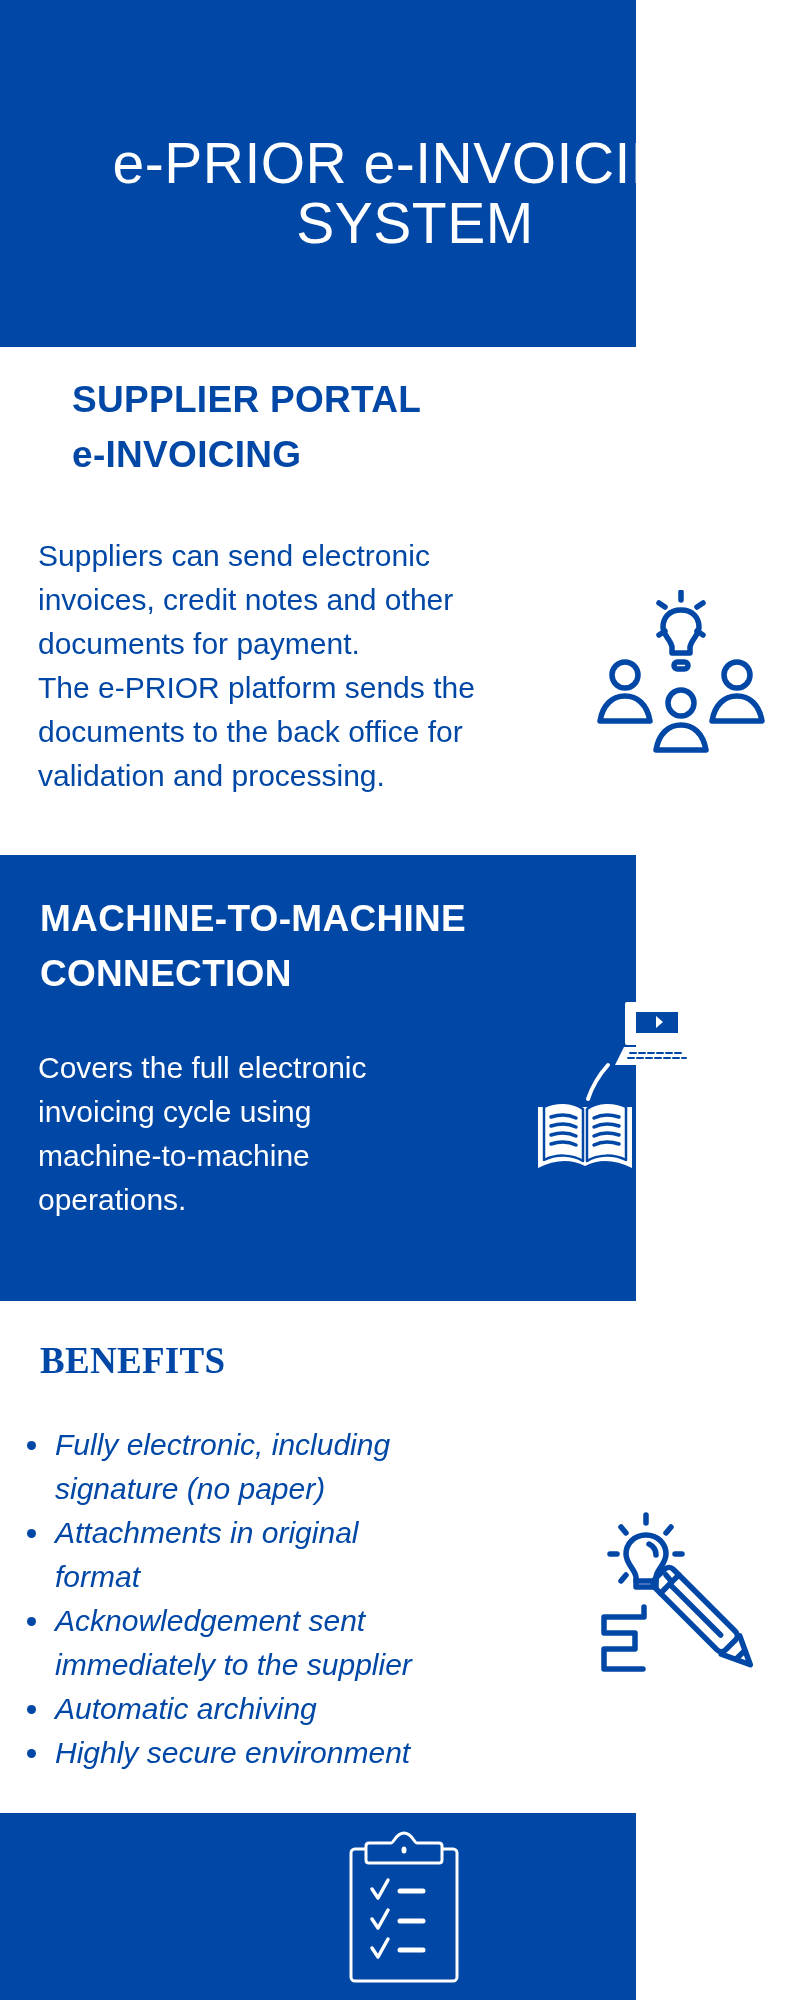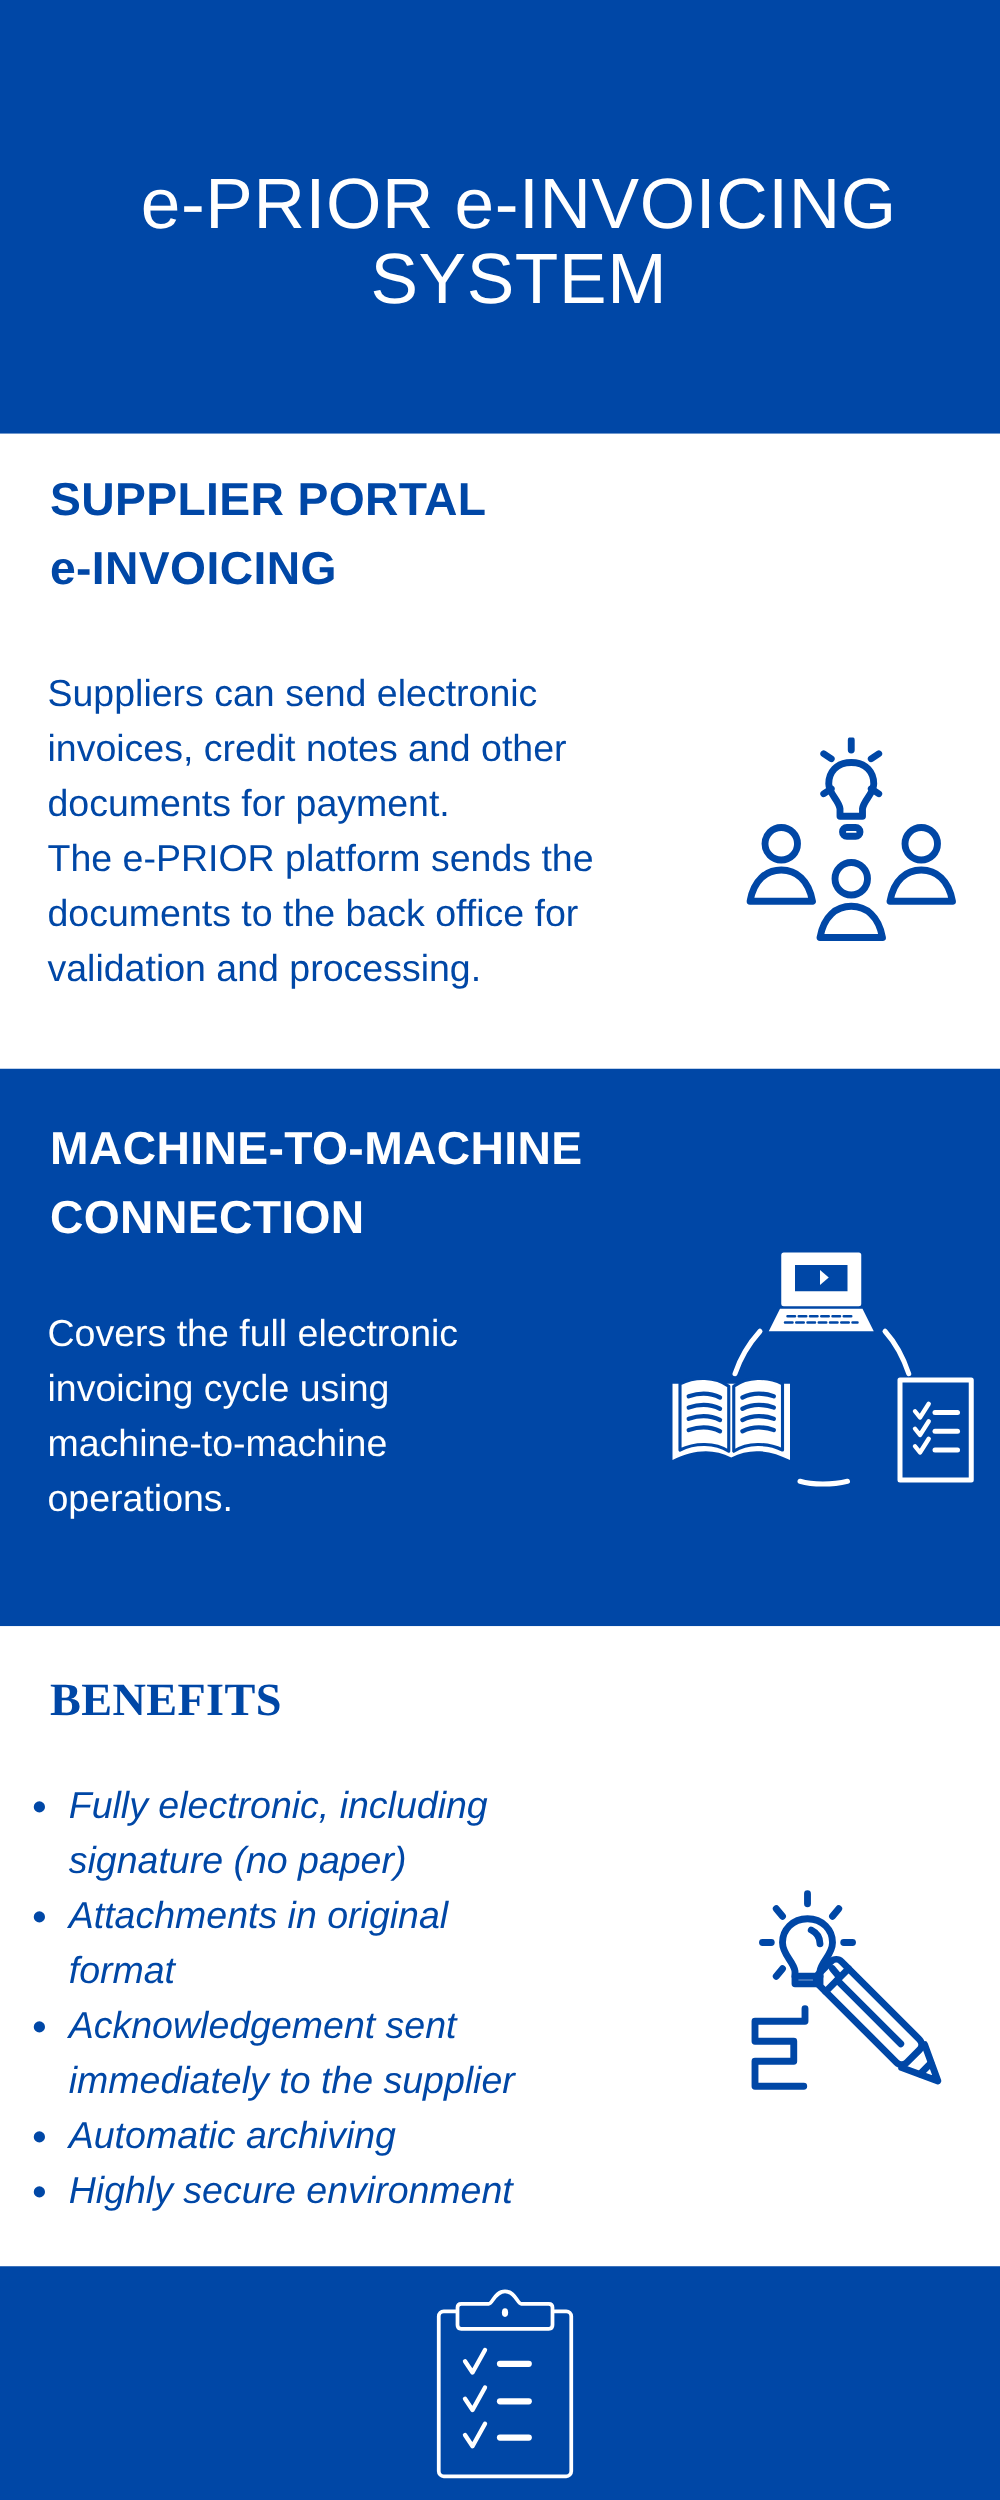--- a/index.html
+++ b/index.html
@@ -6,7 +6,7 @@
   html, body { width: 800px; height: 2000px; background: #ffffff; overflow: hidden; }
   body { font-family: "Liberation Sans", "DejaVu Sans", sans-serif; position: relative; }
 
-  .section { position: absolute; left: 0; width: 800px; }
+  .section { position: absolute; left: 0; width: 636px; }
   .blue { background: #0047a6; color: #ffffff; }
   .white { background: #ffffff; color: #0047a6; }
 

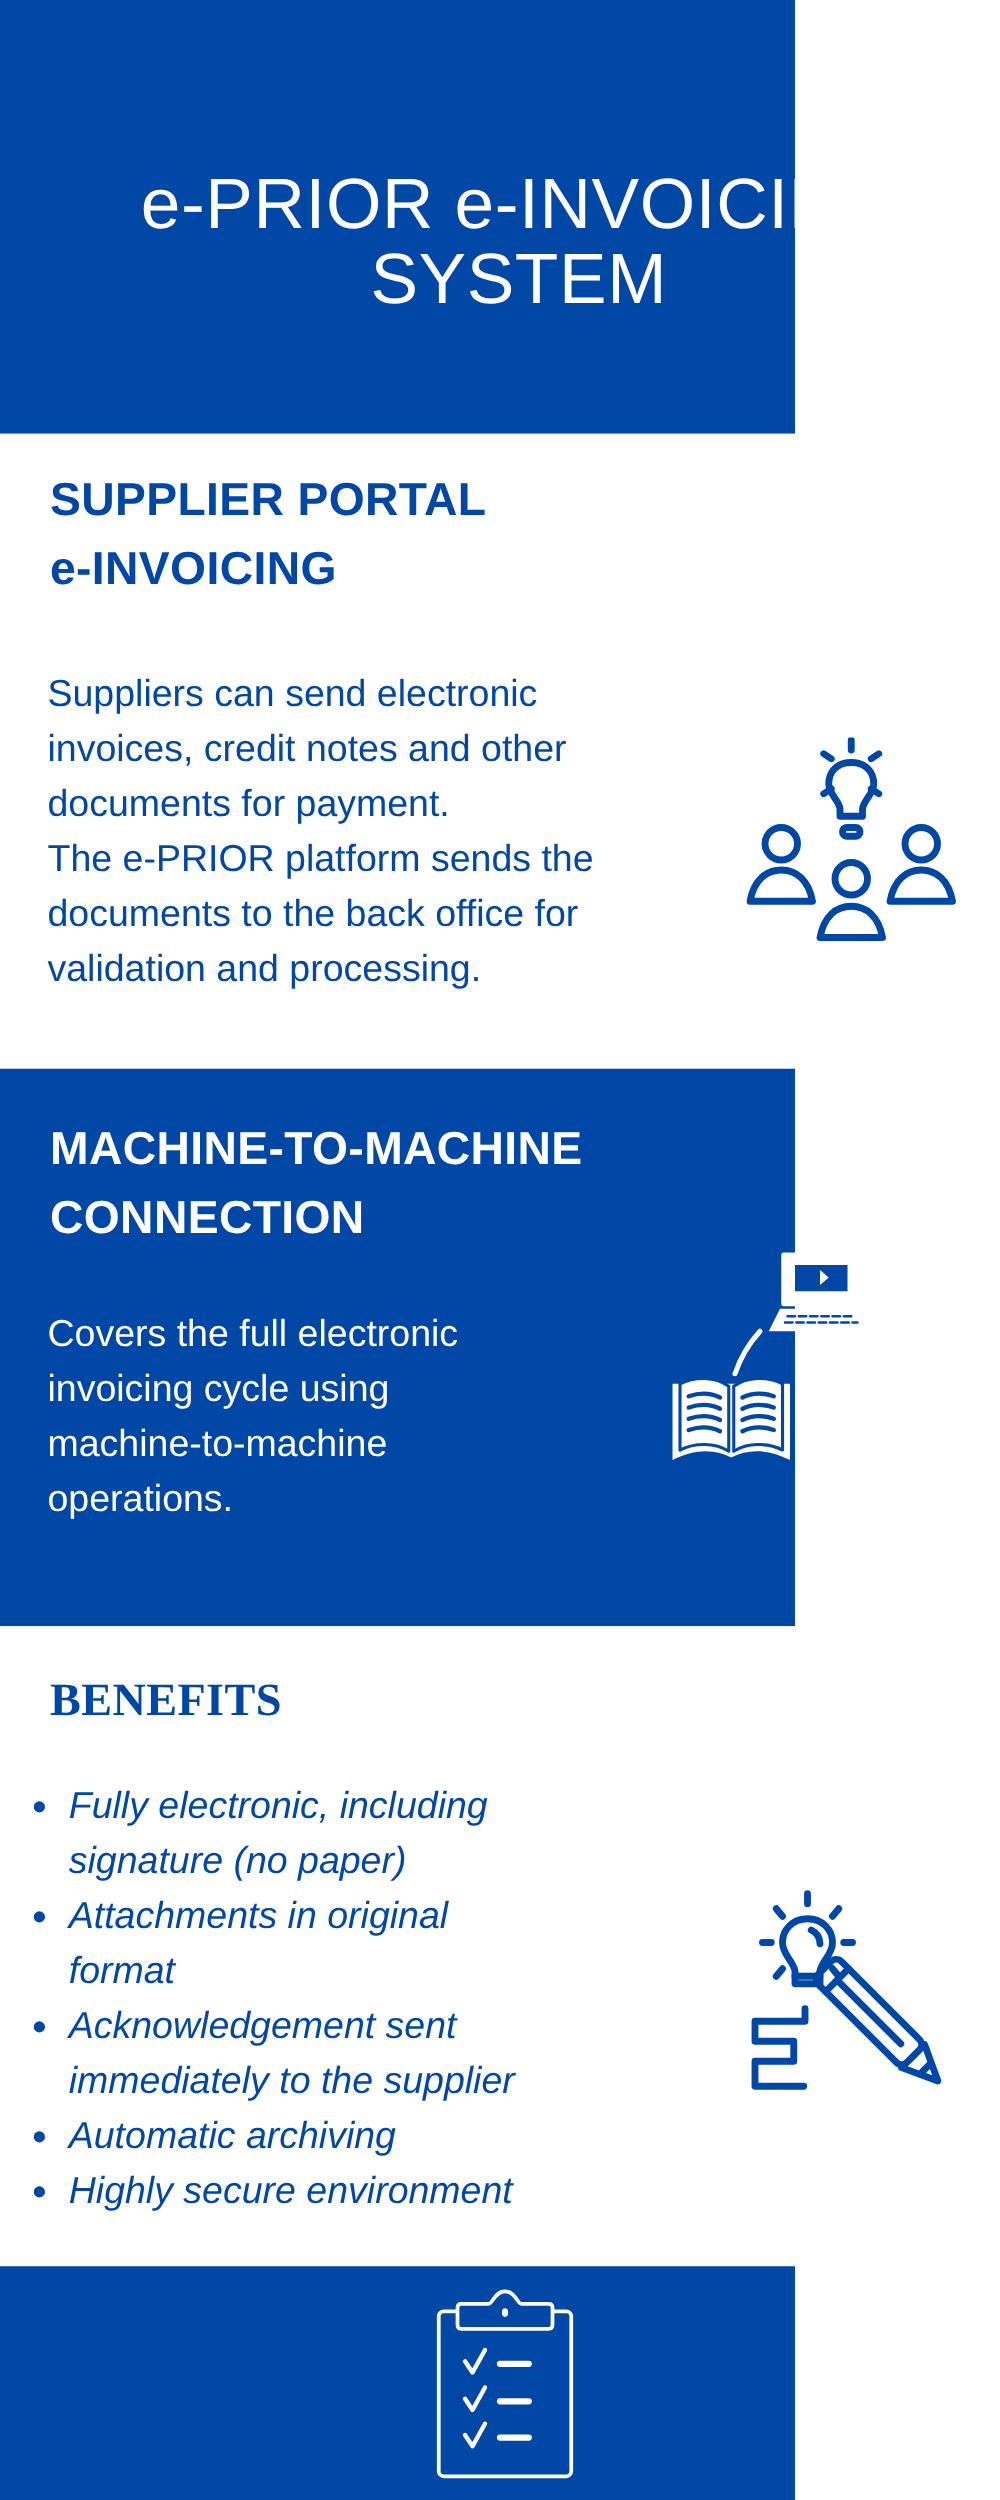--- a/index.html
+++ b/index.html
@@ -31,7 +31,7 @@
   }
   .body-text span { display: block; white-space: nowrap; }
 
-  #supplier .heading { top: 25px; }
+  #supplier .heading { top: 25px; margin-left: 32px; }
   #supplier .body-text { top: 187px; }
   #m2m .heading { top: 36px; }
   #m2m .body-text { top: 191px; }

